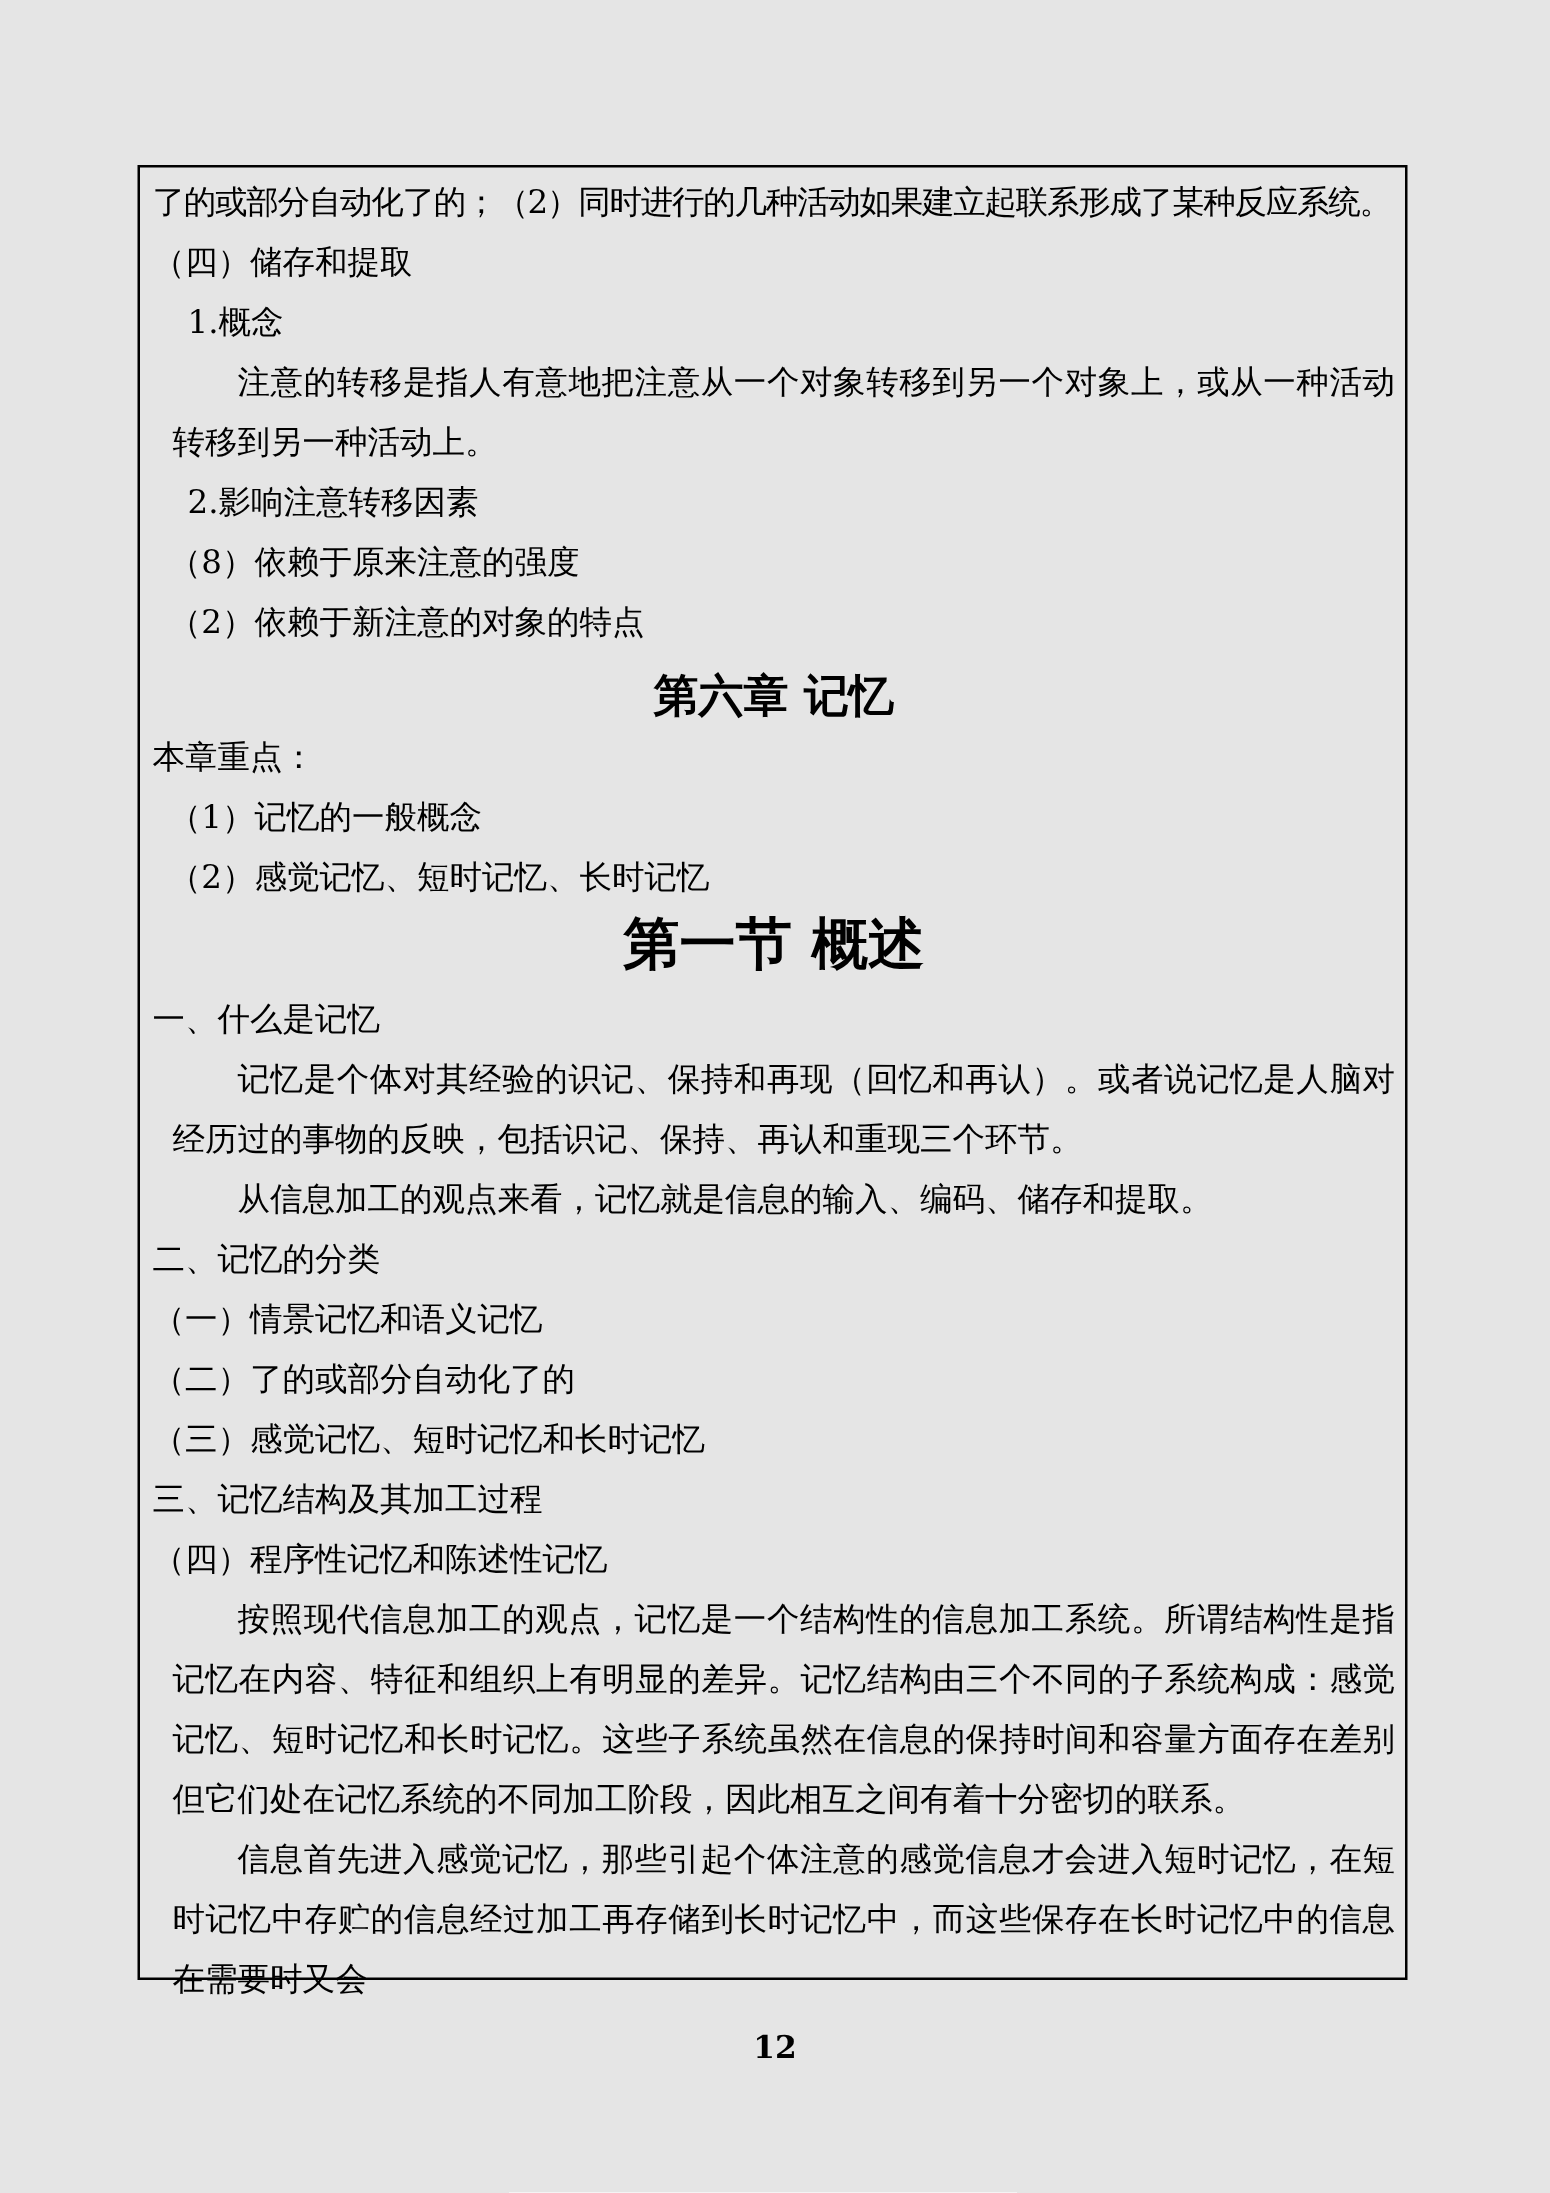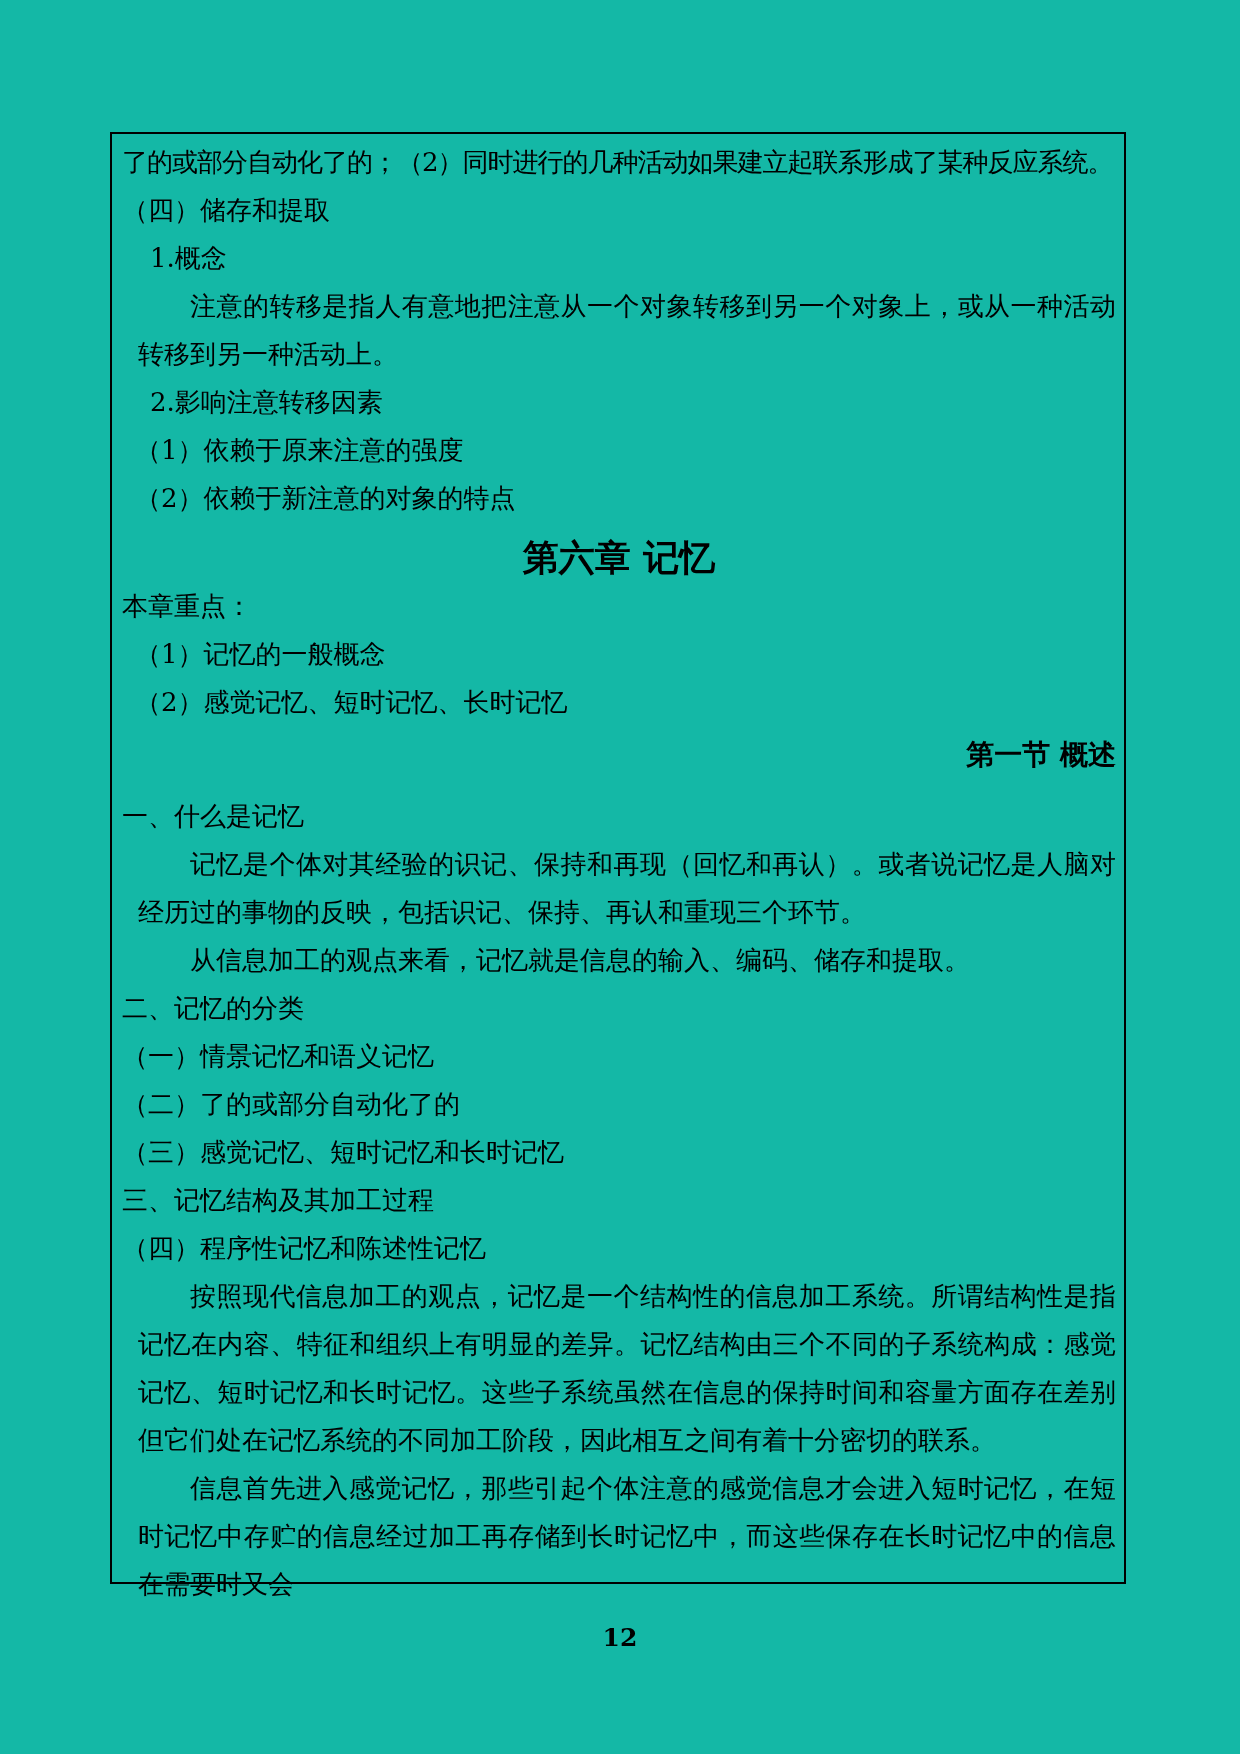--- a/index.html
+++ b/index.html
@@ -11,7 +11,7 @@
     position: relative;
     width: 1240px;
     height: 1754px;
-    background: #14b8a6;
+    background: #e5e5e5;
     color: #000000;
     font-family: "DejaVu Serif", "Liberation Serif", serif;
     overflow: hidden;

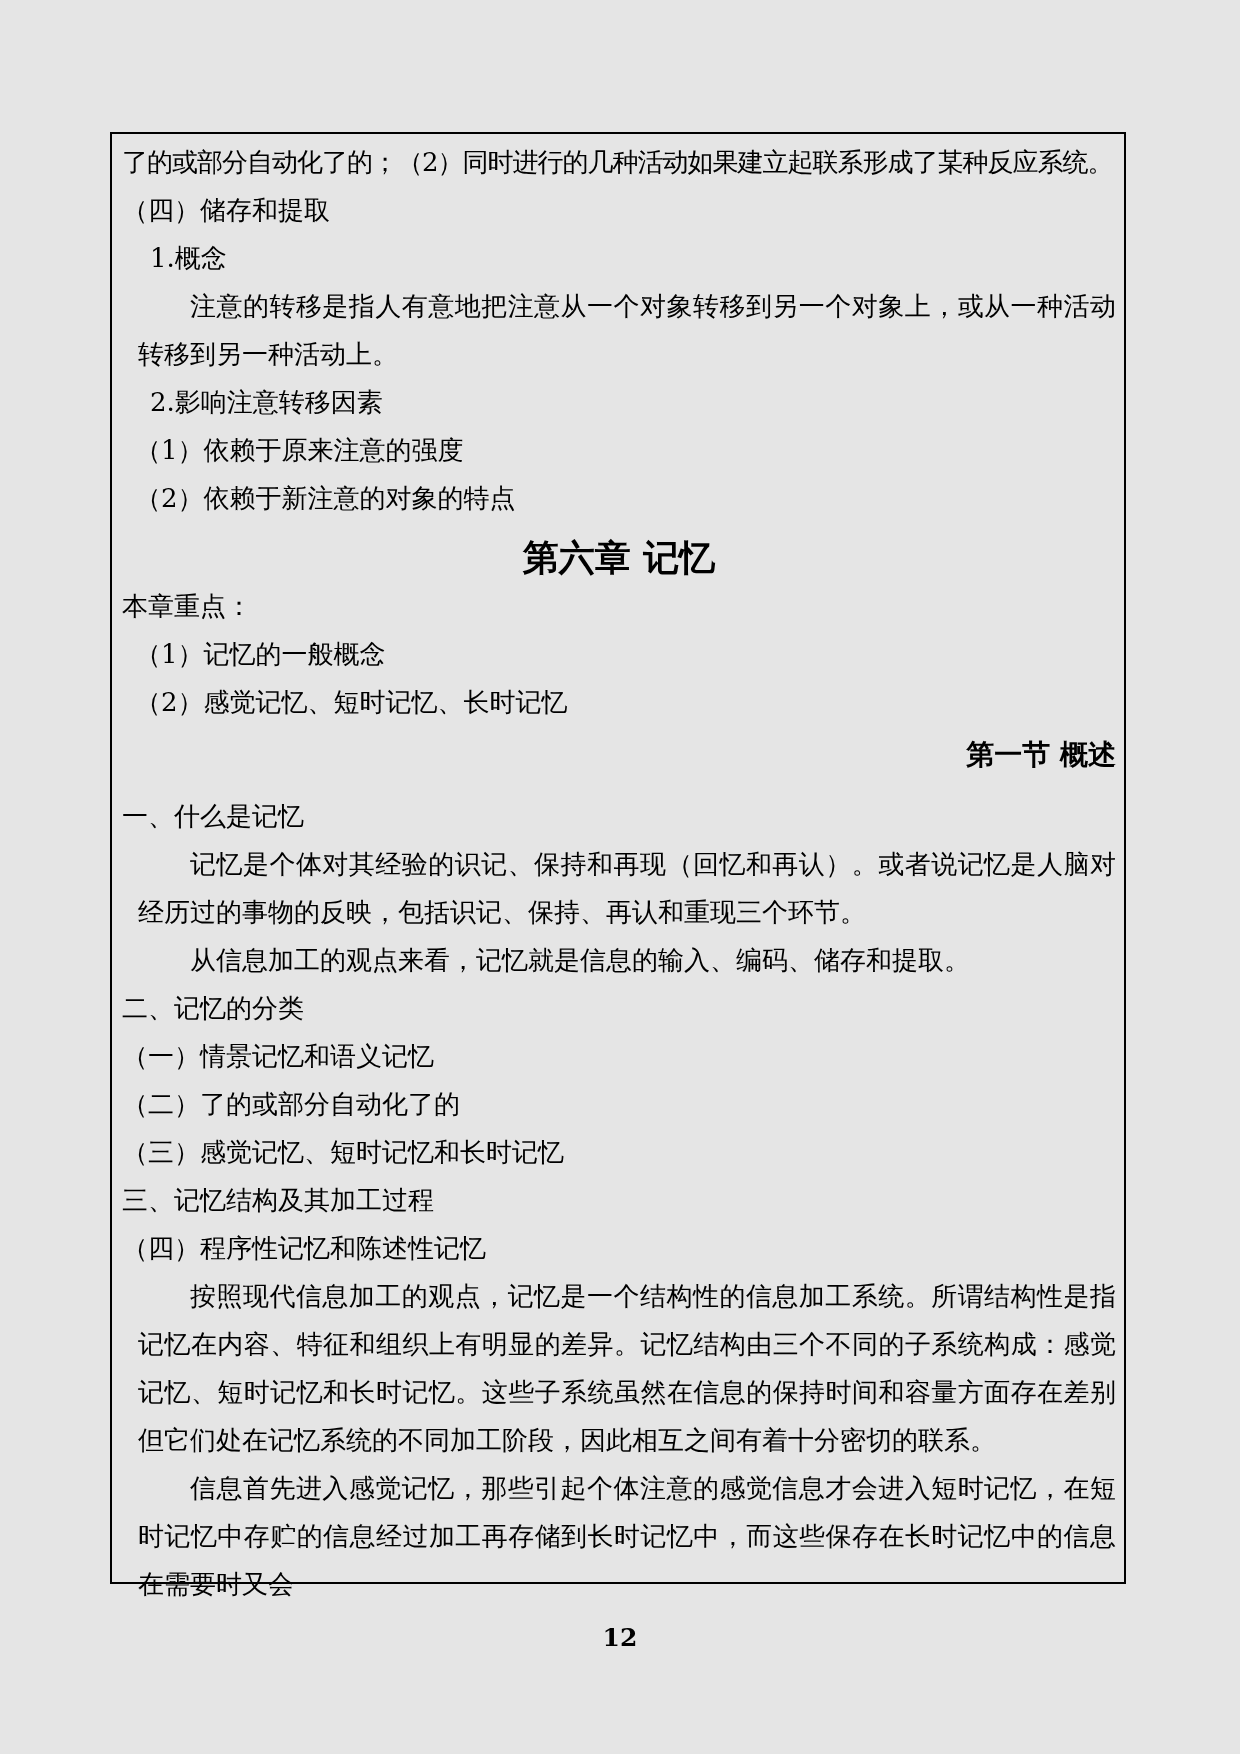--- a/index.html
+++ b/index.html
@@ -91,7 +91,7 @@
 
     <p class="line indent-num">2.影响注意转移因素</p>
 
-    <p class="line indent-paren">（1）依赖于原来注意的强度</p>
+    <p class="line indent-paren">（8）依赖于原来注意的强度</p>
 
     <p class="line indent-paren">（2）依赖于新注意的对象的特点</p>
 

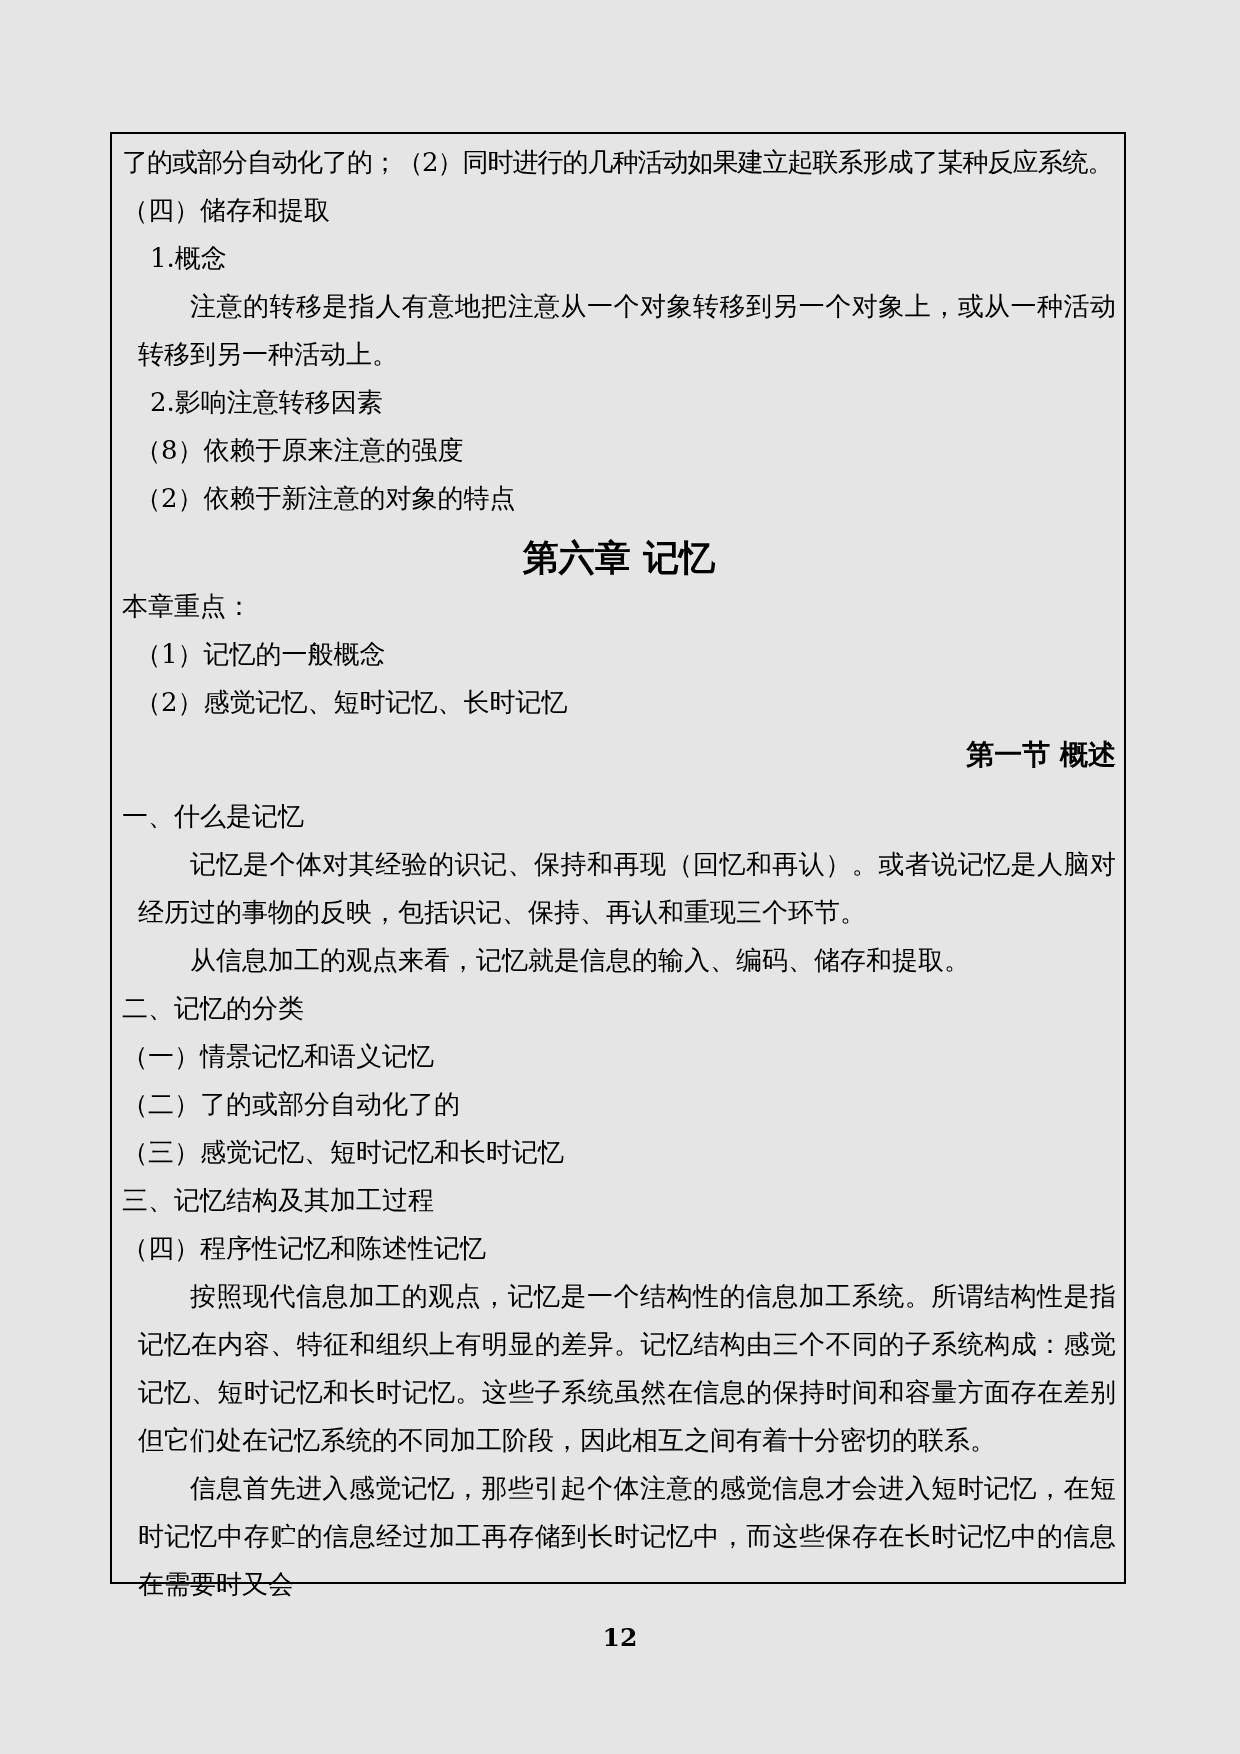--- a/index.html
+++ b/index.html
@@ -58,10 +58,10 @@
   }
   .section-title {
     margin: 4px 0 12px 0;
-    font-size: 28px;
+    font-size: 45px;
     line-height: 50px;
     font-weight: bold;
-    text-align: right;
+    text-align: center;
     text-indent: 0;
   }
   .page-number {

